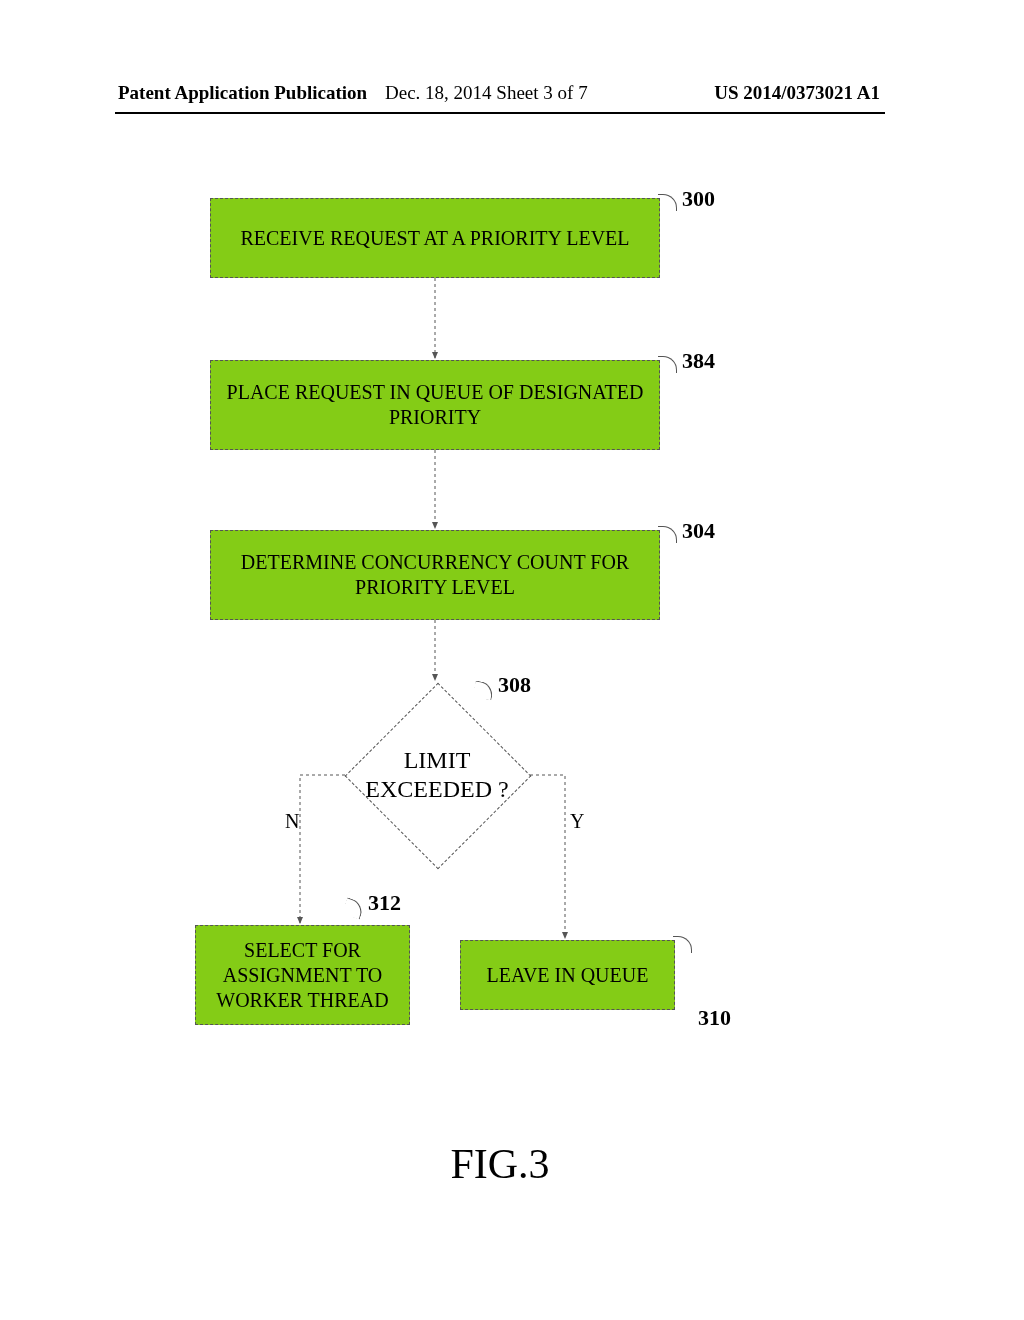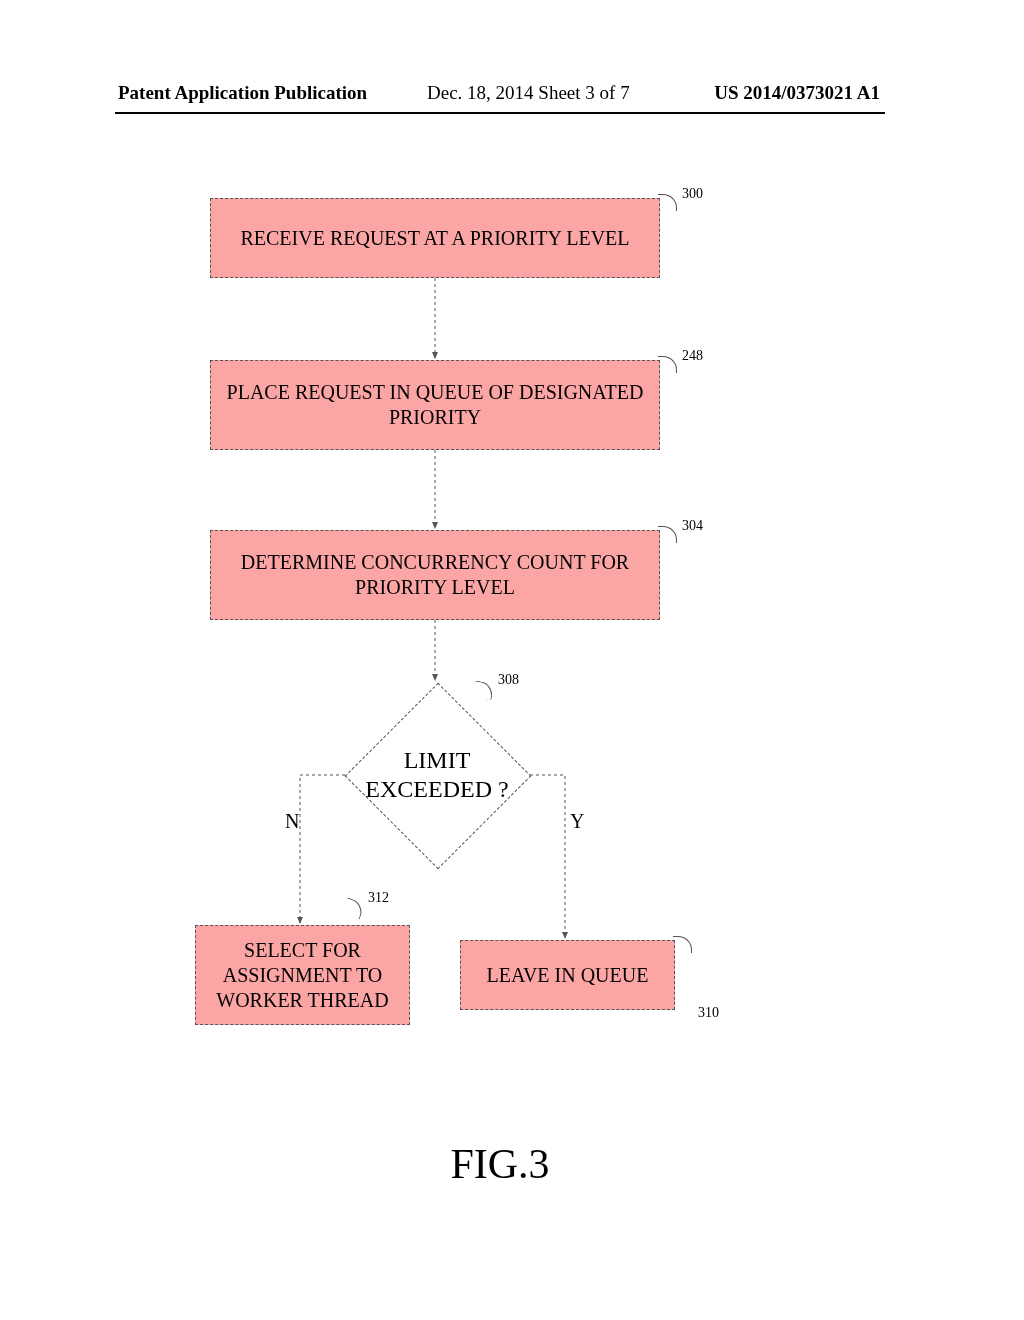--- a/index.html
+++ b/index.html
@@ -33,7 +33,6 @@
     position: absolute;
     left: 385px;
     font-size: 19px;
-    margin-left: 42px;
   }
   .header-right {
     position: absolute;

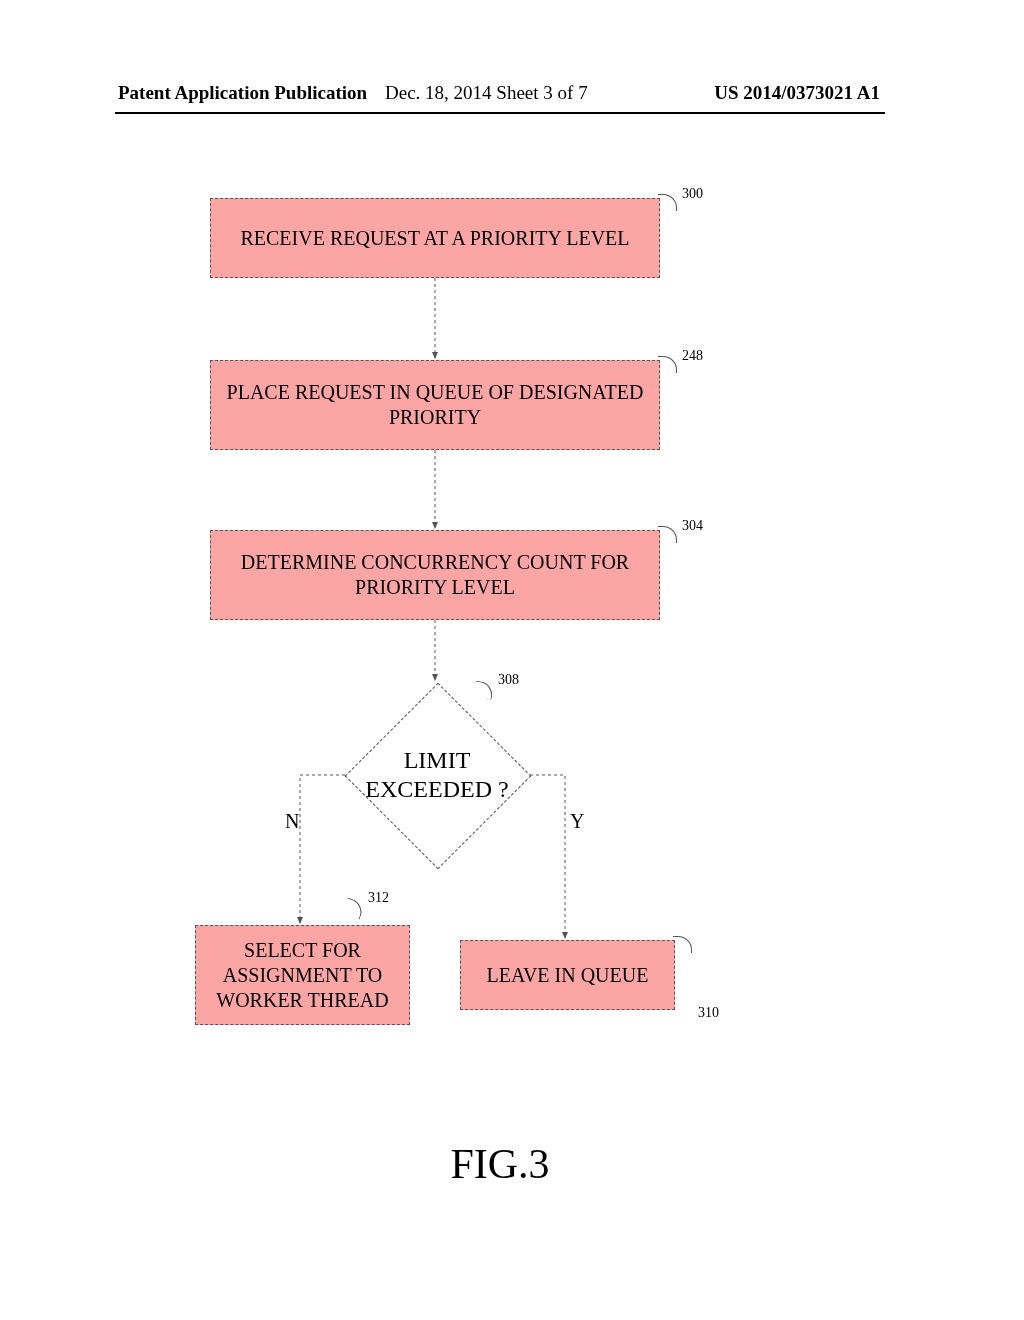--- a/index.html
+++ b/index.html
@@ -66,7 +66,8 @@
   
   .ref {
     position: absolute;
-    font-size: 14px;
+    font-size: 22px;
+    font-weight: bold;
   }
 
   

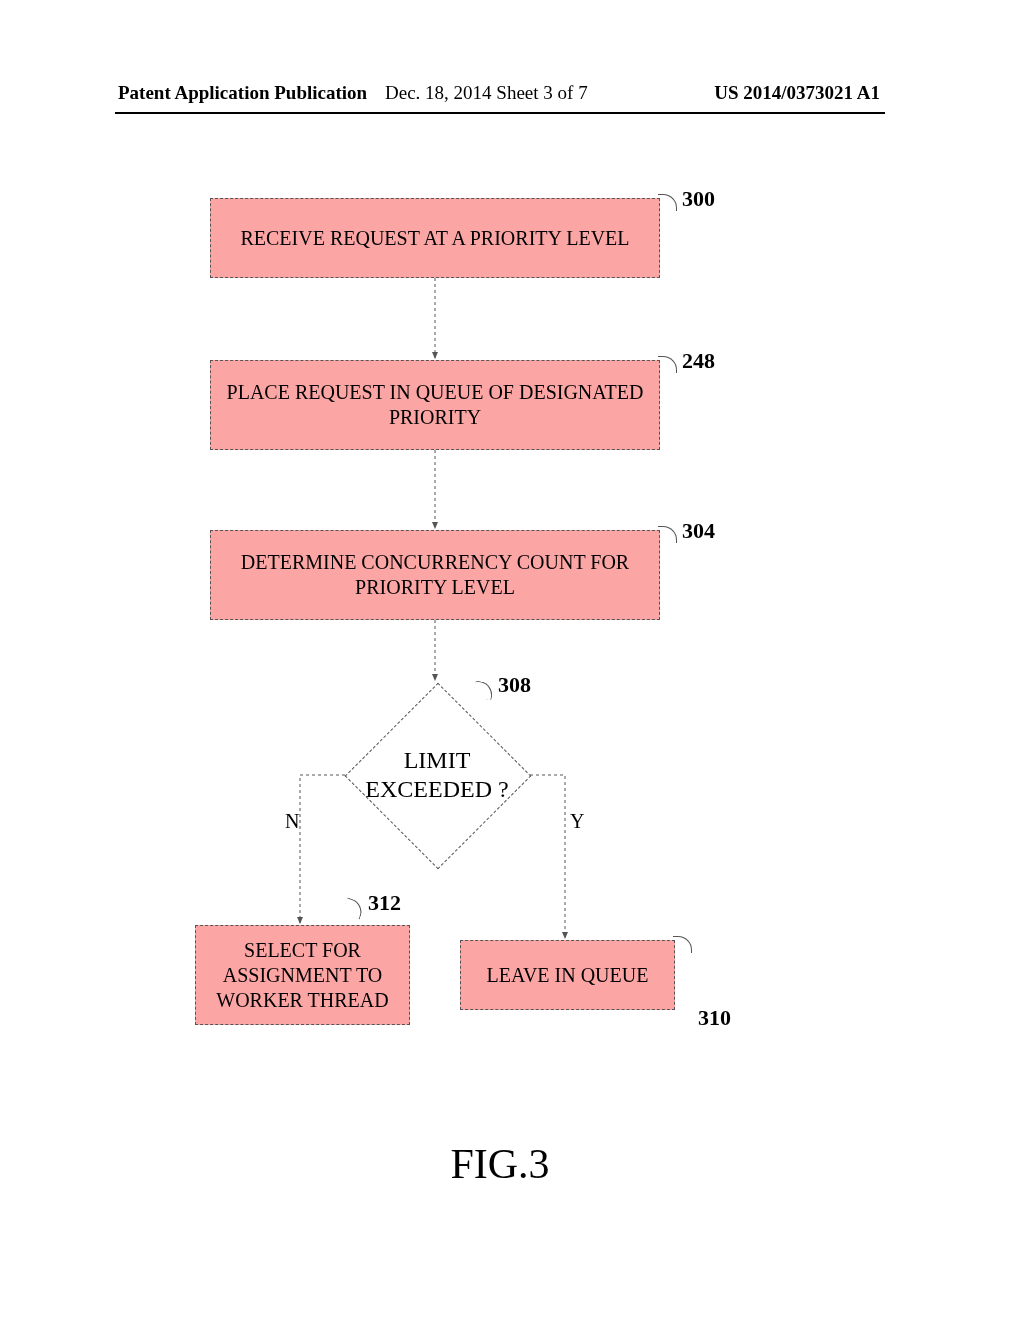--- a/index.html
+++ b/index.html
@@ -59,7 +59,7 @@
     justify-content: center;
     padding: 0 10px;
     box-sizing: border-box;
-    background: #fca5a5;
+    background: #84cc16;
     line-height: 1.25;
   }
 

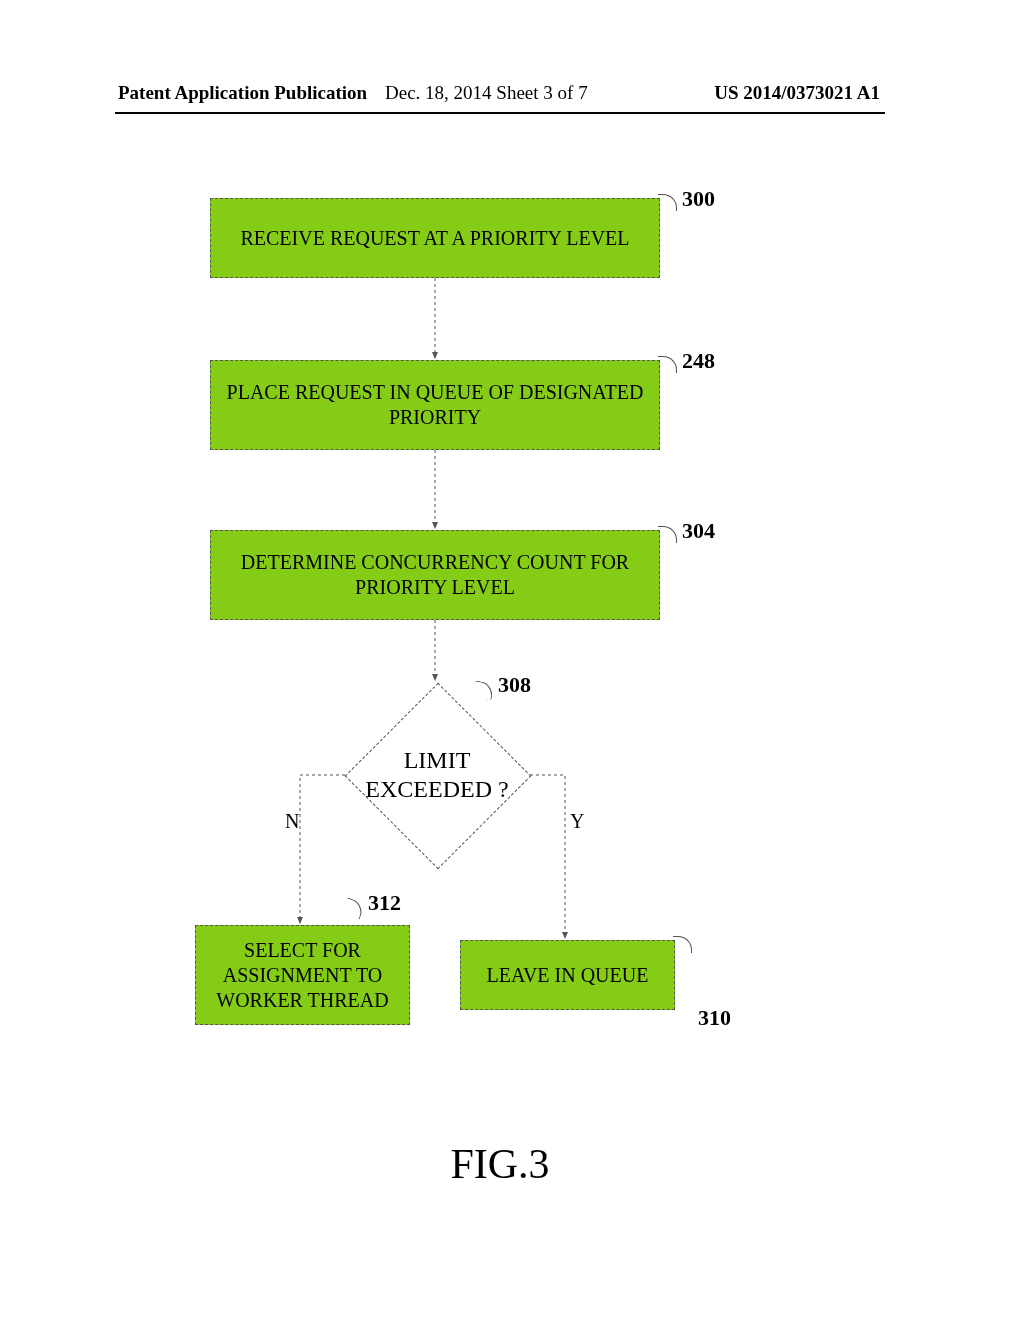--- a/index.html
+++ b/index.html
@@ -168,7 +168,7 @@
     <span>PLACE REQUEST IN QUEUE OF DESIGNATED PRIORITY</span>
   </div>
   <div class="hook tr" style="left:658px; top:356px;"></div>
-  <span class="ref" style="left:682px; top:348px;">248</span>
+  <span class="ref" style="left:682px; top:348px;">384</span>
 
   <div class="box" style="left:210px; top:530px; width:450px; height:90px;">
     <span>DETERMINE CONCURRENCY COUNT FOR PRIORITY LEVEL</span>

